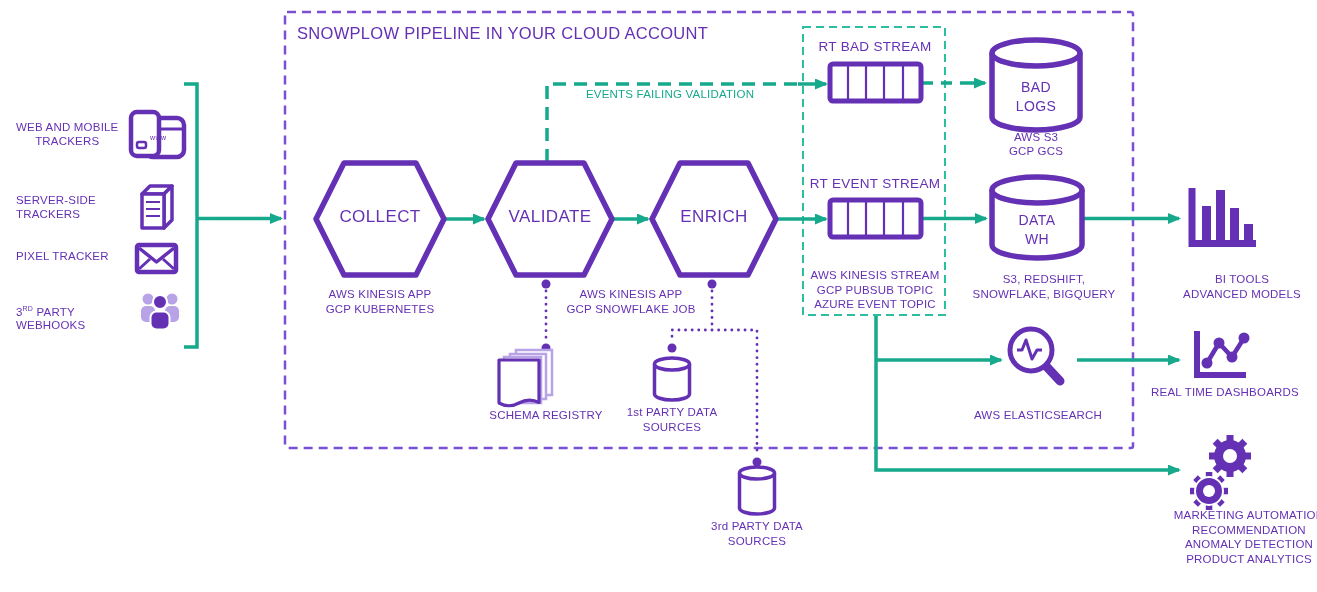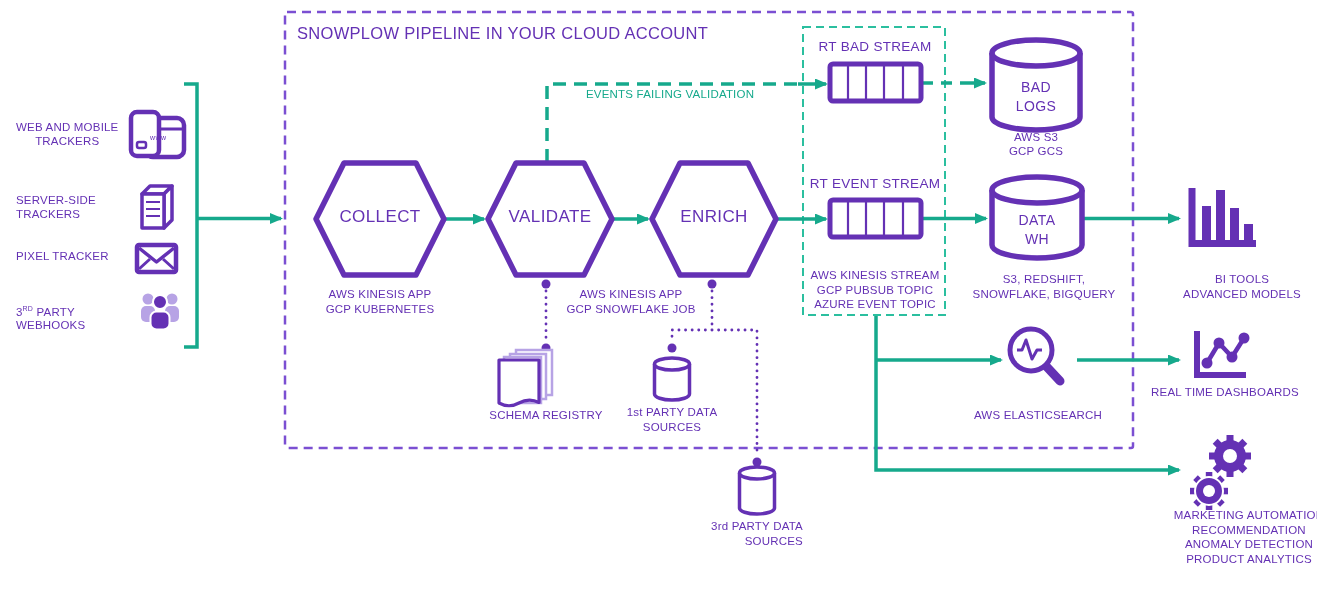--- a/index.html
+++ b/index.html
@@ -239,7 +239,7 @@
   <div>1st PARTY DATA</div>
       <div>SOURCES</div>
 </div>
-<div class="lbl ctr sub-lbl" style="left:757px;top:519px;text-align:right;">
+<div class="lbl ctr sub-lbl" style="left:757px;top:519px;">
   <div>3rd PARTY DATA</div>
       <div>SOURCES</div>
 </div>

